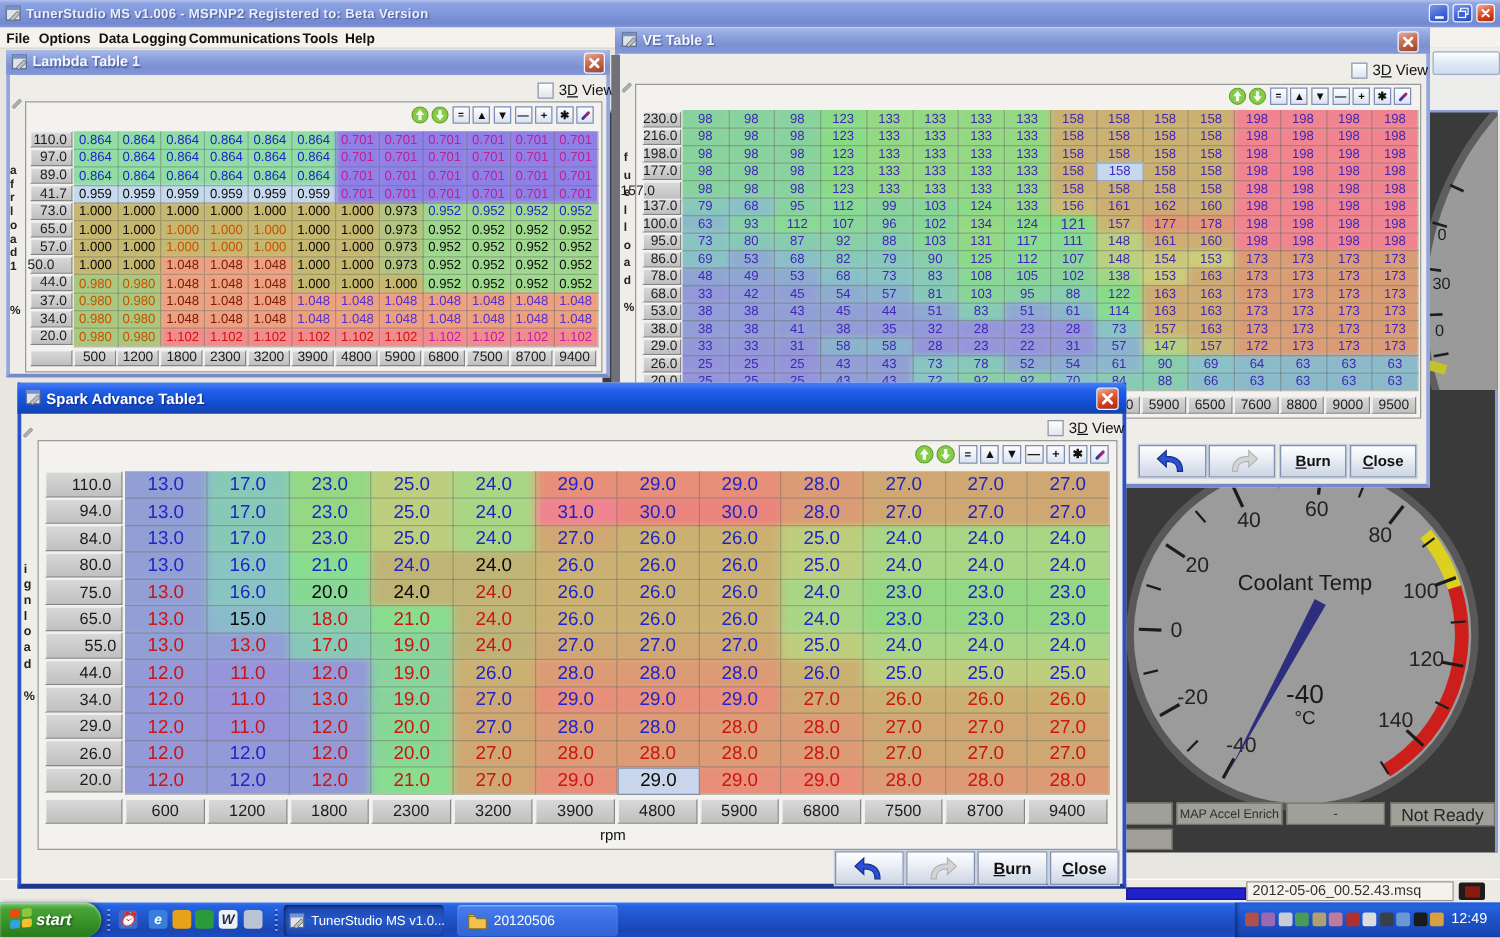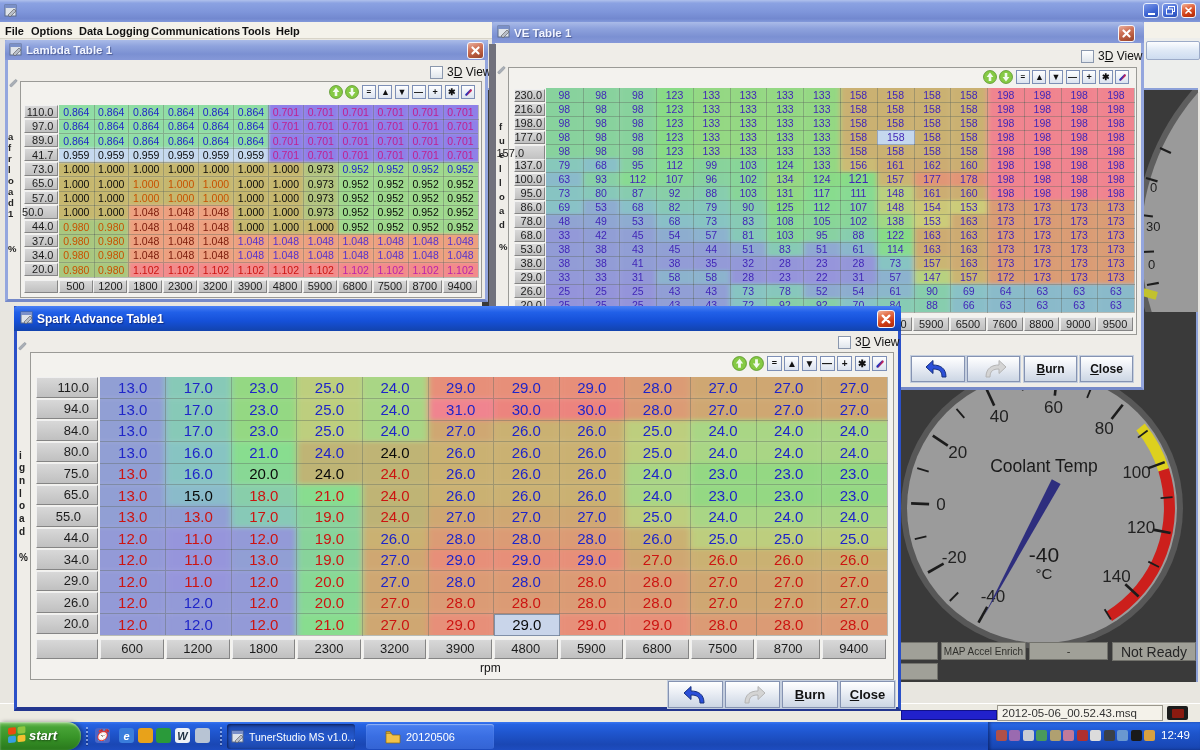--- a/index.html
+++ b/index.html
@@ -7,6 +7,7 @@
       <rect x="1" y="1" width="11" height="3" fill="#7a90c8"></rect>
       <path d="M4 11 L10 5 L12 7 L6 13 Z" fill="#b8bec8" stroke="#555" stroke-width="0.6"></path>
     </svg>
+<div style="position:absolute;left:21px;top:5px;font-size:10.5px;letter-spacing:0.25px;font-weight:bold;color:#e8edfb;text-shadow:1px 1px 1px rgba(30,40,90,.55);">TunerStudio MS v1.006 - MSPNP2 Registered to: Beta Version</div>
 <div style="position:absolute;left:1143px;top:3px;width:16px;height:15px;box-sizing:border-box;background:linear-gradient(155deg,#7d99e8,#3c63d2 60%,#2850b8);border:1px solid #e8eefc;border-radius:3px;display:flex;align-items:center;justify-content:center;">
       <div style="width:7px;height:2.5px;background:#fff;margin-top:7px;"></div>
     </div>

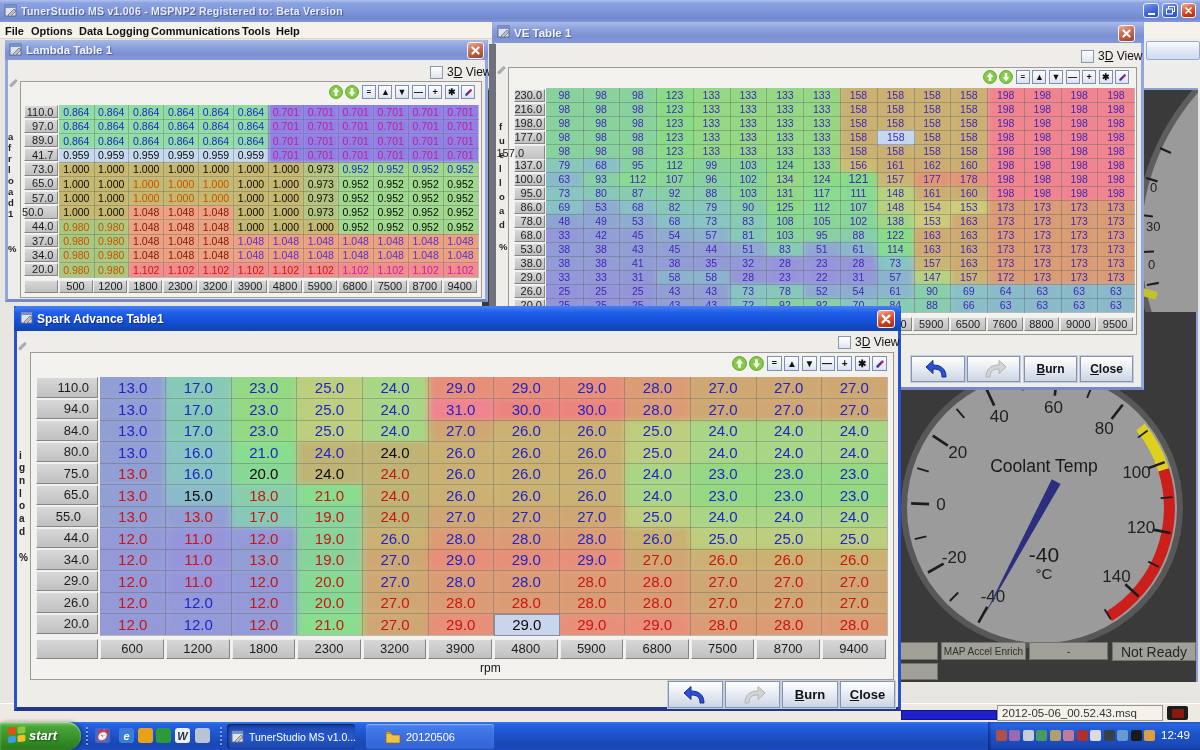--- a/index.html
+++ b/index.html
@@ -1159,7 +1159,7 @@
 <div style="position:absolute;left:36.0px;top:441.9px;width:62.0px;height:20.2px;background:linear-gradient(#d8d8d8,#c0c0c0);border-top:1px solid #f0f0f0;border-left:1px solid #f0f0f0;border-right:1px solid #858585;border-bottom:1px solid #858585;box-sizing:border-box;display:flex;align-items:center;justify-content:flex-end;padding-right:8px;font-size:13px;color:#1c1c1c;">80.0</div>
 <div style="position:absolute;left:36.0px;top:463.4px;width:62.0px;height:20.2px;background:linear-gradient(#d8d8d8,#c0c0c0);border-top:1px solid #f0f0f0;border-left:1px solid #f0f0f0;border-right:1px solid #858585;border-bottom:1px solid #858585;box-sizing:border-box;display:flex;align-items:center;justify-content:flex-end;padding-right:8px;font-size:13px;color:#1c1c1c;">75.0</div>
 <div style="position:absolute;left:36.0px;top:484.9px;width:62.0px;height:20.2px;background:linear-gradient(#d8d8d8,#c0c0c0);border-top:1px solid #f0f0f0;border-left:1px solid #f0f0f0;border-right:1px solid #858585;border-bottom:1px solid #858585;box-sizing:border-box;display:flex;align-items:center;justify-content:flex-end;padding-right:8px;font-size:13px;color:#1c1c1c;">65.0</div>
-<div style="position:absolute;left:36.0px;top:506.4px;width:62.0px;height:20.2px;background:linear-gradient(#d8d8d8,#c0c0c0);border-top:1px solid #f0f0f0;border-left:1px solid #f0f0f0;border-right:1px solid #858585;border-bottom:1px solid #858585;box-sizing:border-box;display:flex;align-items:center;justify-content:flex-end;padding-right:16px;font-size:13px;color:#1c1c1c;">55.0</div>
+<div style="position:absolute;left:36.0px;top:506.4px;width:62.0px;height:20.2px;background:linear-gradient(#d8d8d8,#c0c0c0);border-top:1px solid #f0f0f0;border-left:1px solid #f0f0f0;border-right:1px solid #858585;border-bottom:1px solid #858585;box-sizing:border-box;display:flex;align-items:center;justify-content:flex-end;padding-right:4px;font-size:13px;color:#1c1c1c;">55.0</div>
 <div style="position:absolute;left:36.0px;top:527.9px;width:62.0px;height:20.2px;background:linear-gradient(#d8d8d8,#c0c0c0);border-top:1px solid #f0f0f0;border-left:1px solid #f0f0f0;border-right:1px solid #858585;border-bottom:1px solid #858585;box-sizing:border-box;display:flex;align-items:center;justify-content:flex-end;padding-right:8px;font-size:13px;color:#1c1c1c;">44.0</div>
 <div style="position:absolute;left:36.0px;top:549.4px;width:62.0px;height:20.2px;background:linear-gradient(#d8d8d8,#c0c0c0);border-top:1px solid #f0f0f0;border-left:1px solid #f0f0f0;border-right:1px solid #858585;border-bottom:1px solid #858585;box-sizing:border-box;display:flex;align-items:center;justify-content:flex-end;padding-right:8px;font-size:13px;color:#1c1c1c;">34.0</div>
 <div style="position:absolute;left:36.0px;top:570.9px;width:62.0px;height:20.2px;background:linear-gradient(#d8d8d8,#c0c0c0);border-top:1px solid #f0f0f0;border-left:1px solid #f0f0f0;border-right:1px solid #858585;border-bottom:1px solid #858585;box-sizing:border-box;display:flex;align-items:center;justify-content:flex-end;padding-right:8px;font-size:13px;color:#1c1c1c;">29.0</div>

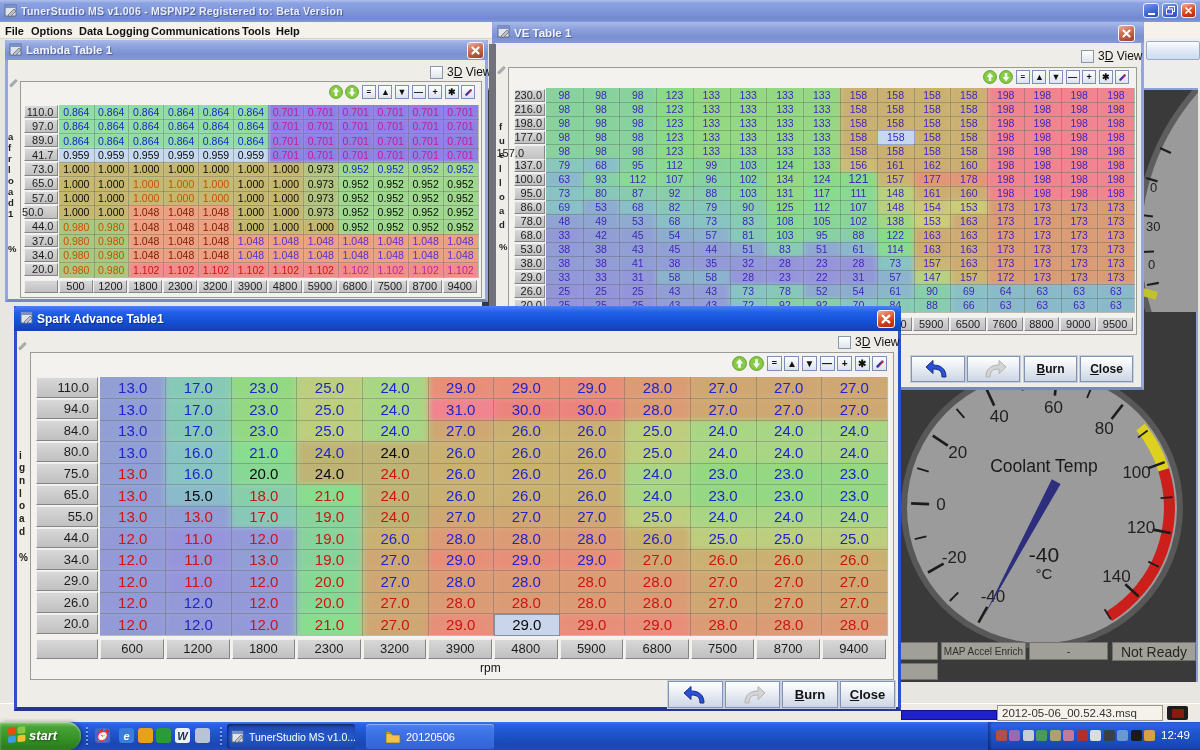--- a/index.html
+++ b/index.html
@@ -1519,7 +1519,7 @@
       </svg>
       <span style="font-size:10.5px;color:#fff;margin-left:4px;white-space:nowrap;">TunerStudio MS v1.0...</span>
     </div>
-<div style="position:absolute;left:366px;top:724px;width:128px;height:25px;border-radius:3px;background:linear-gradient(#4a80f0,#3a6ee2 50%,#3464d4);box-shadow:inset 0 1px 1px rgba(255,255,255,.4);display:flex;align-items:center;padding-left:19px;box-sizing:border-box;">
+<div style="position:absolute;left:366px;top:724px;width:128px;height:25px;border-radius:3px;background:linear-gradient(#4a80f0,#3a6ee2 50%,#3464d4);box-shadow:inset 0 1px 1px rgba(255,255,255,.4);display:flex;align-items:center;padding-left:8px;box-sizing:border-box;">
       <svg width="16" height="14" viewBox="0 0 16 14" style="flex:none">
         <path d="M1 3 L6 3 L7.5 5 L15 5 L15 13 L1 13 Z" fill="#f0c24a" stroke="#8a6a10" stroke-width="0.7"></path>
         <path d="M1 3 L1 1.5 L5 1.5 L6 3 Z" fill="#f0c24a" stroke="#8a6a10" stroke-width="0.7"></path>

